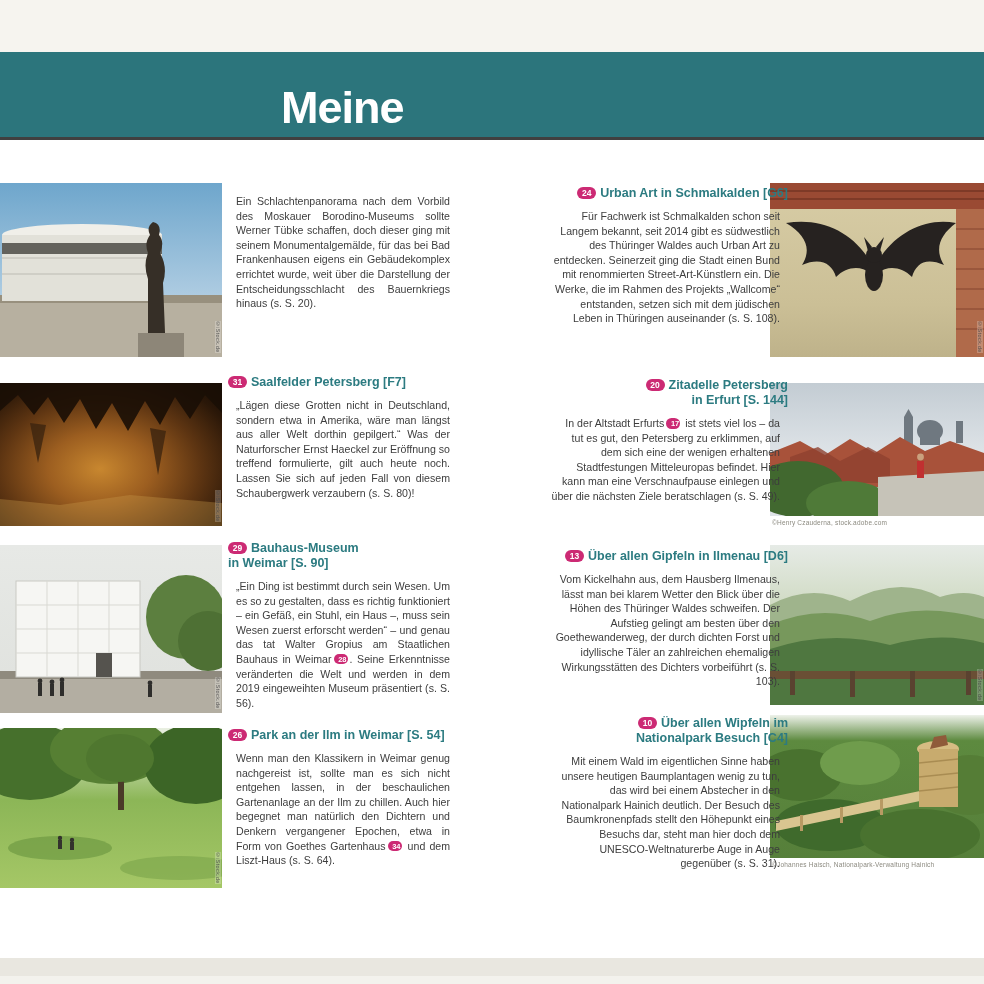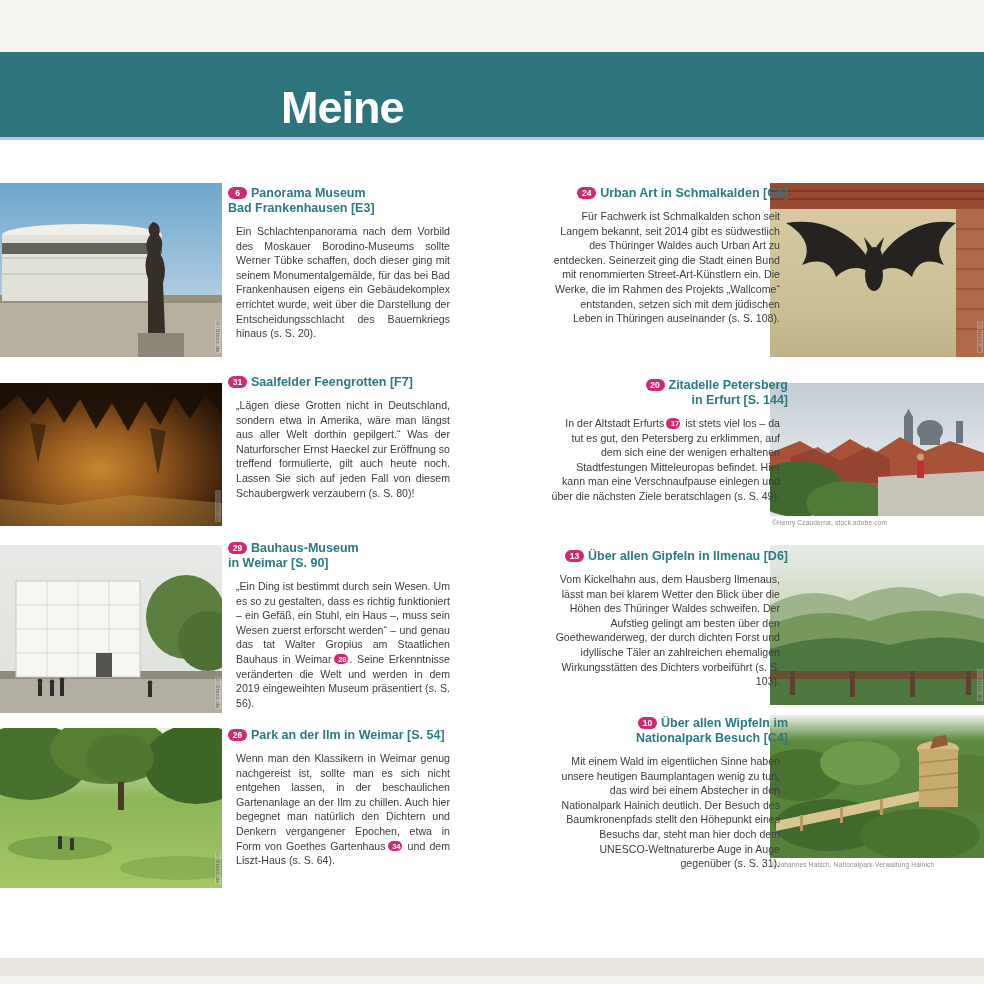--- a/index.html
+++ b/index.html
@@ -10,7 +10,7 @@
   .band-bottom2{position:absolute;left:0;top:976px;width:984px;height:8px;background:#f3f2ed;}
 
   .titlebar{position:absolute;left:0;top:52px;width:984px;height:85px;background:#2c757c;
-            border-bottom:3px solid #c4b5fd;}
+            border-bottom:3px solid #404040;}
   .titlebar .t1,.titlebar .t2{position:absolute;top:32px;color:#ffffff;font-weight:bold;
             font-size:45px;line-height:48px;letter-spacing:-1px;}
   .titlebar .t1{left:281px;}

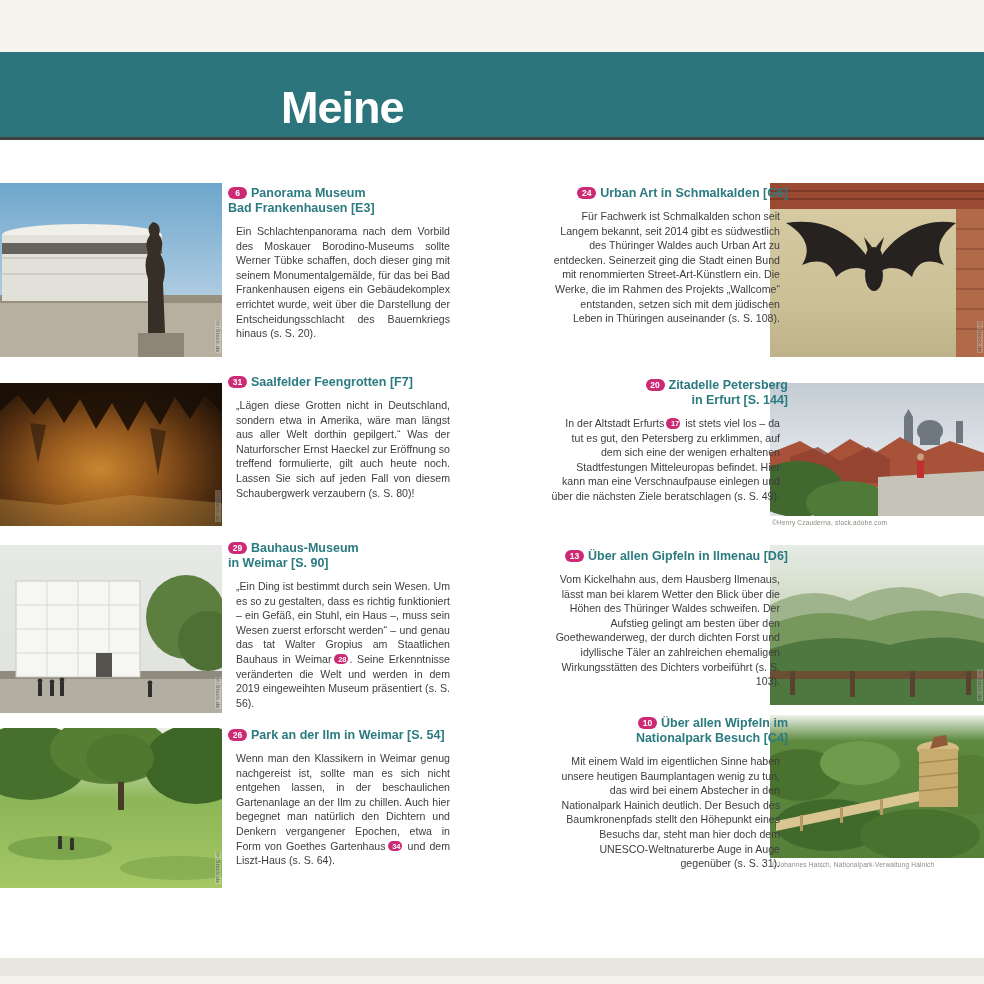--- a/index.html
+++ b/index.html
@@ -224,7 +224,6 @@
   <span class="hcredit" style="left:772px;top:861px;width:212px">©Johannes Haisch, Nationalpark-Verwaltung Hainich</span>
 
   <section class="block leftcol" style="top:186px">
-    <h3 class="bhead"><span class="badge">6</span><span>Panorama Museum</span><br><span>Bad Frankenhausen [E3]</span></h3>
     <p class="body">Ein Schlachtenpanorama nach dem Vorbild des Moskauer Borodino-Museums sollte Werner Tübke schaffen, doch dieser ging mit seinem Monumentalgemälde, für das bei Bad Frankenhausen eigens ein Gebäudekomplex errichtet wurde, weit über die Darstellung der Entscheidungsschlacht des Bauernkriegs hinaus (s. S. 20).</p>
   </section>
 

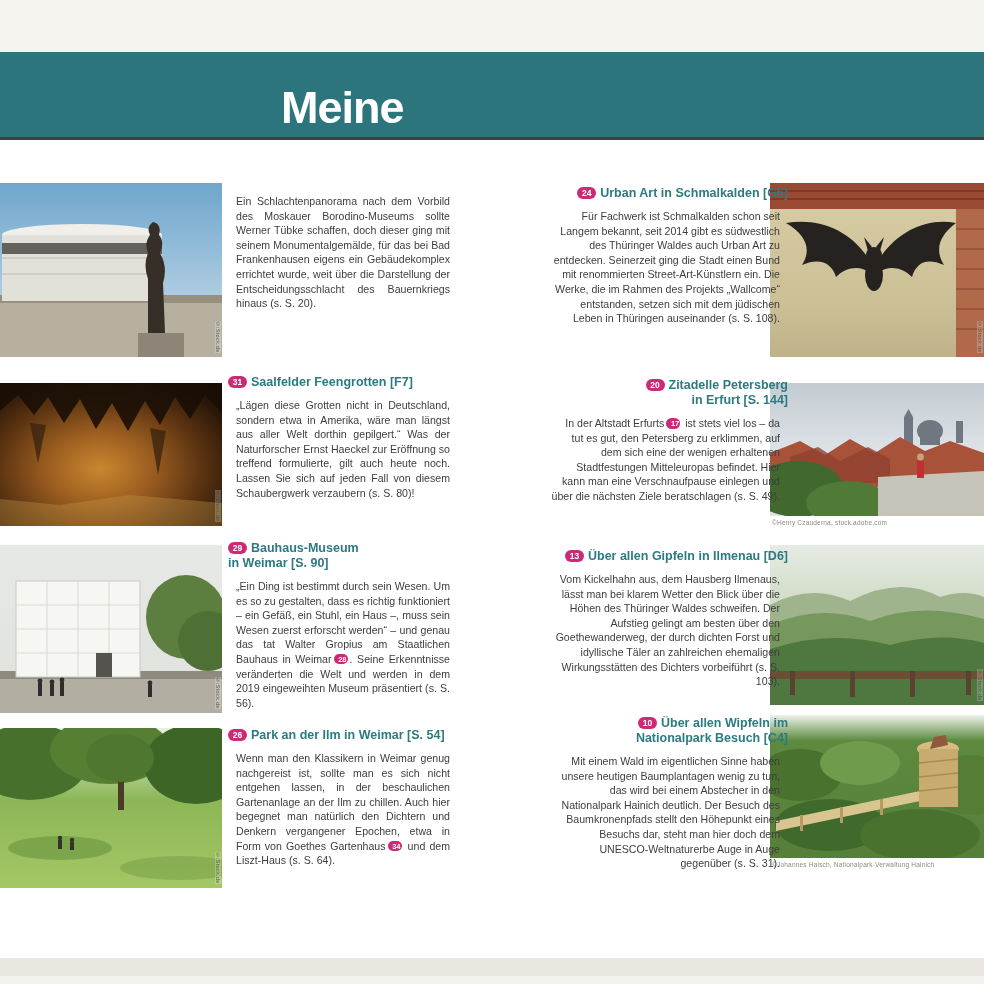--- a/index.html
+++ b/index.html
@@ -228,7 +228,7 @@
   </section>
 
   <section class="block leftcol" style="top:375px">
-    <h3 class="bhead"><span class="badge">31</span><span>Saalfelder Feengrotten [F7]</span></h3>
+    <h3 class="bhead"><span class="badge">31</span><span>Saalfelder Petersberg [F7]</span></h3>
     <p class="body">„Lägen diese Grotten nicht in Deutschland, sondern etwa in Amerika, wäre man längst aus aller Welt dorthin gepilgert.“ Was der Naturforscher Ernst Haeckel zur Eröffnung so treffend formulierte, gilt auch heute noch. Lassen Sie sich auf jeden Fall von diesem Schaubergwerk verzaubern (s. S. 80)!</p>
   </section>
 

